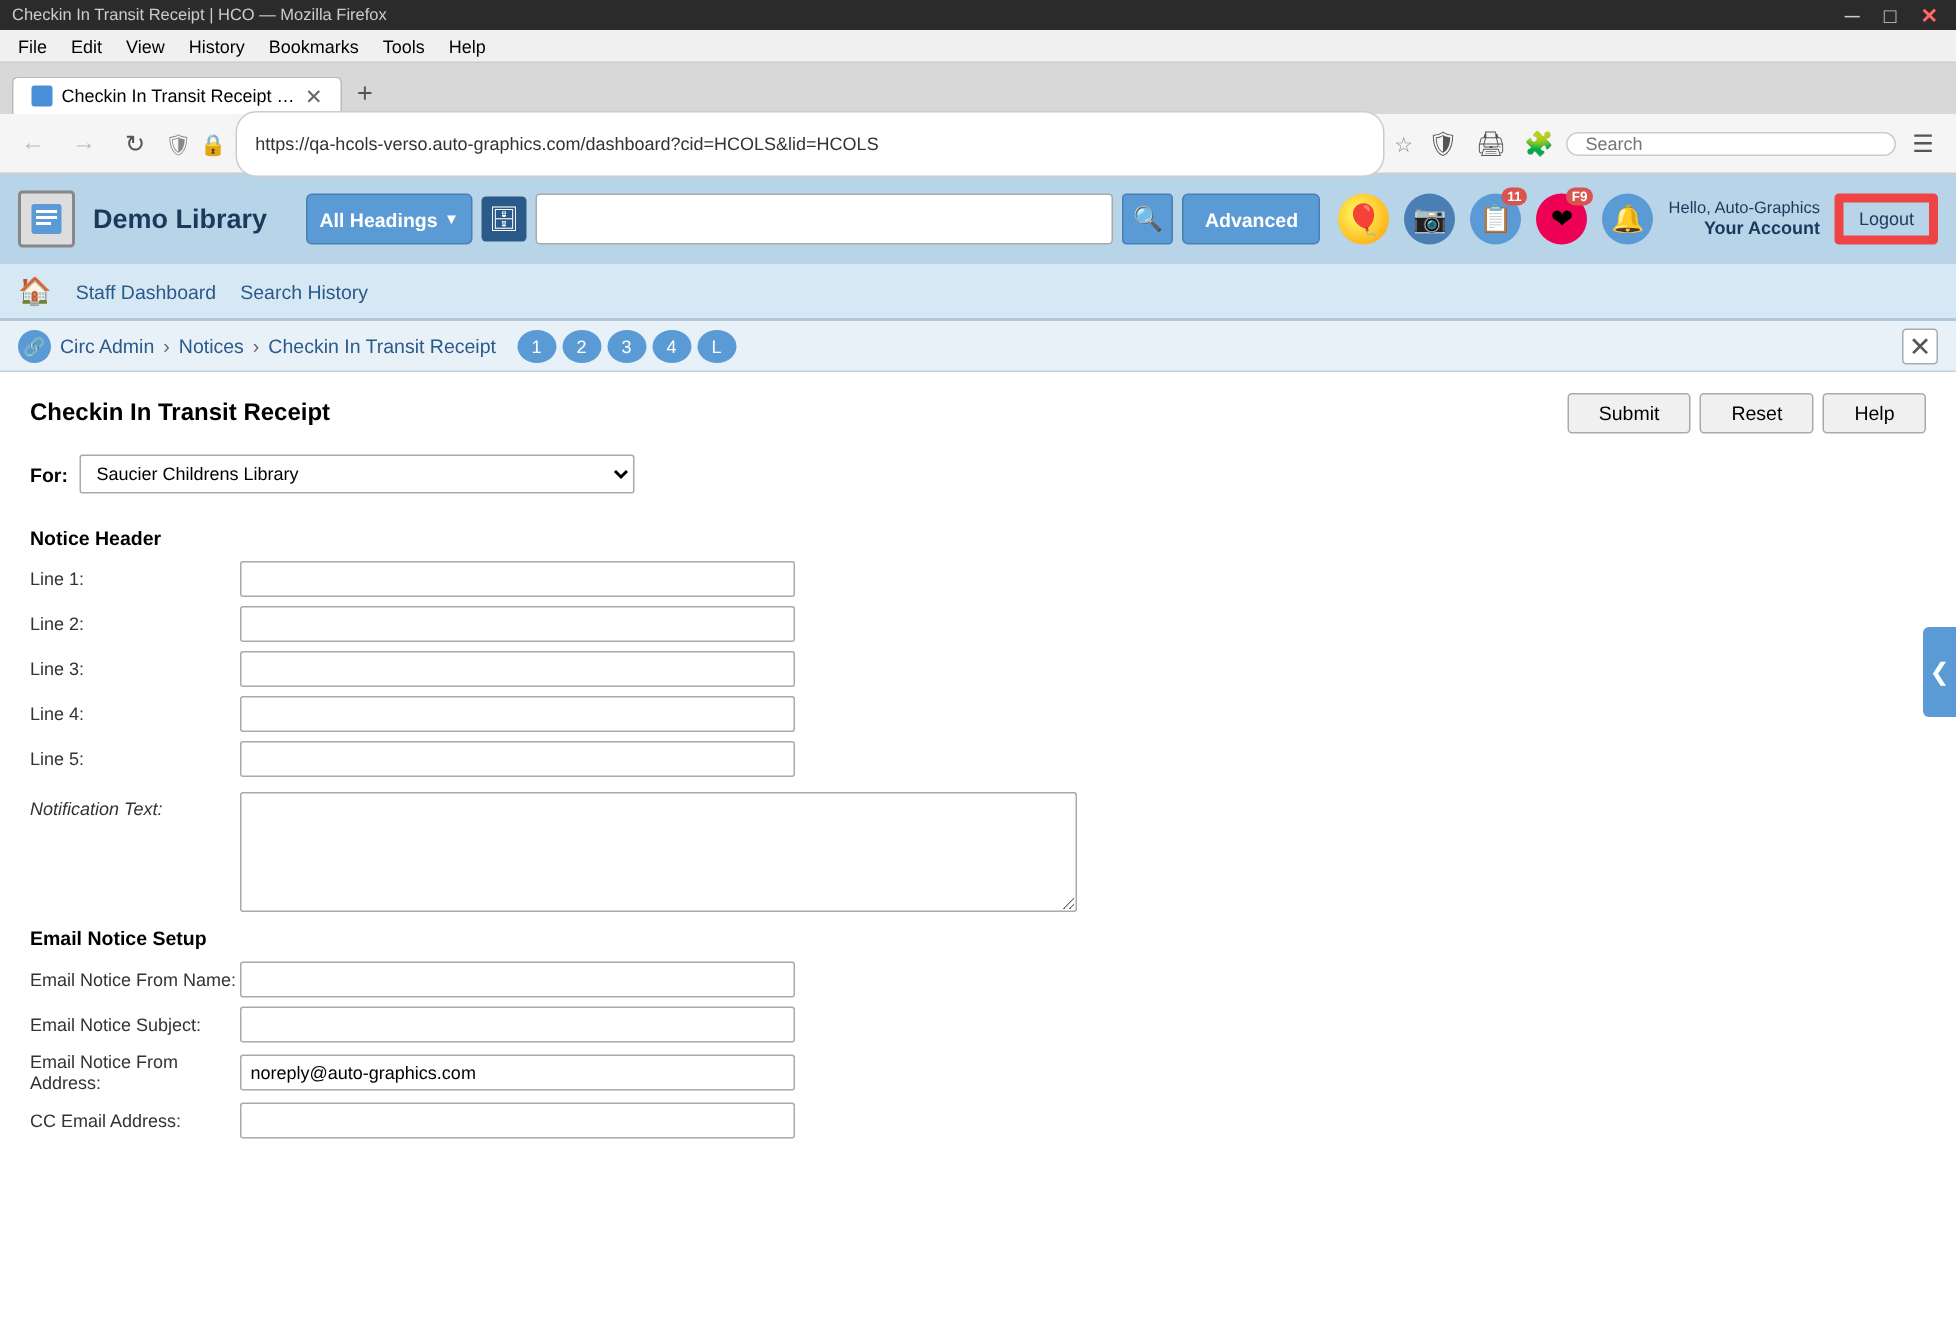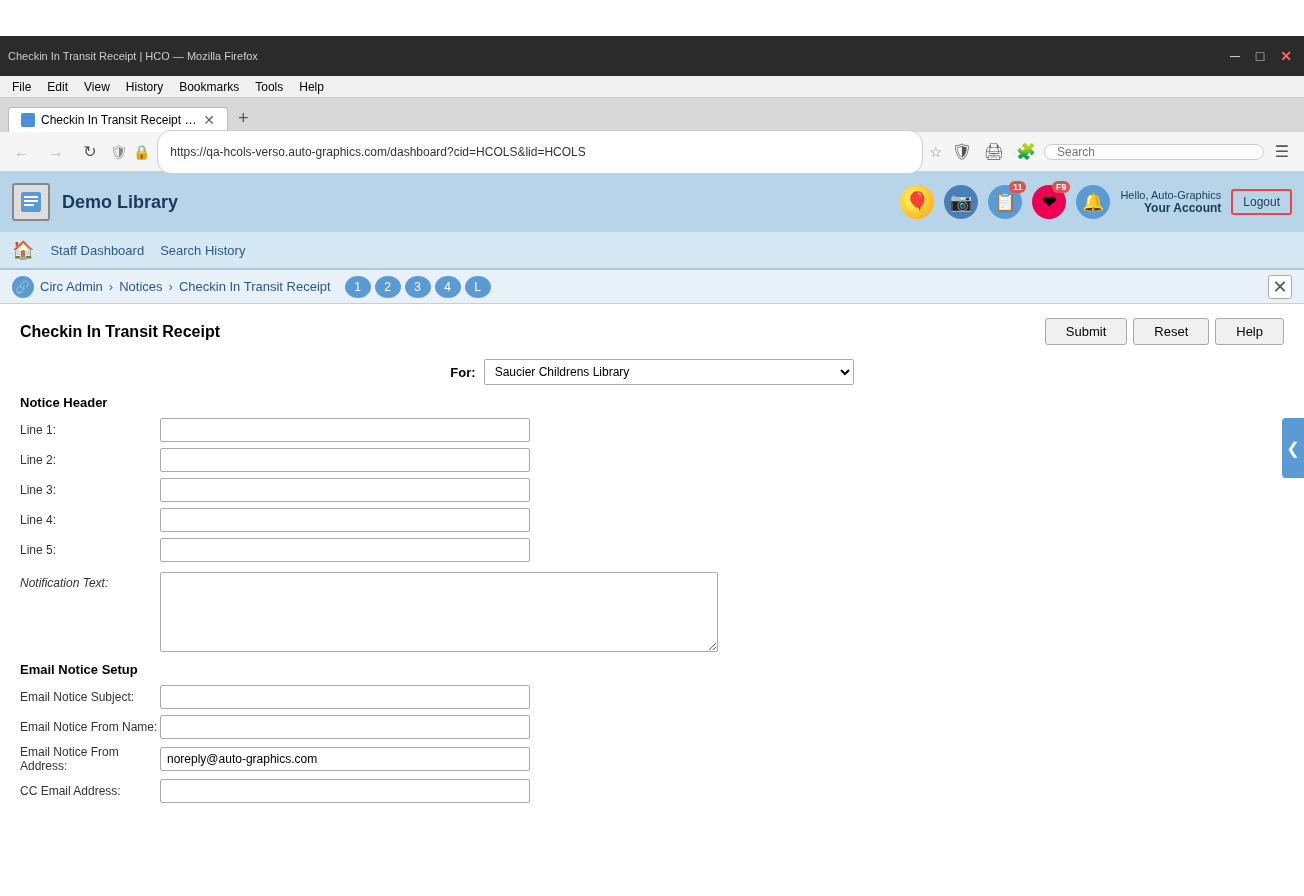--- a/index.html
+++ b/index.html
@@ -8,12 +8,11 @@
     
     .browser-titlebar {
       background: #2b2b2b;
-      height: 40px;
+      height: 20px;
       display: flex;
       align-items: center;
       padding: 0 8px;
       gap: 8px;
-      margin-top: 36px;
     }
     .browser-titlebar span { color: #ccc; font-size: 11px; }
     .browser-menu-bar {

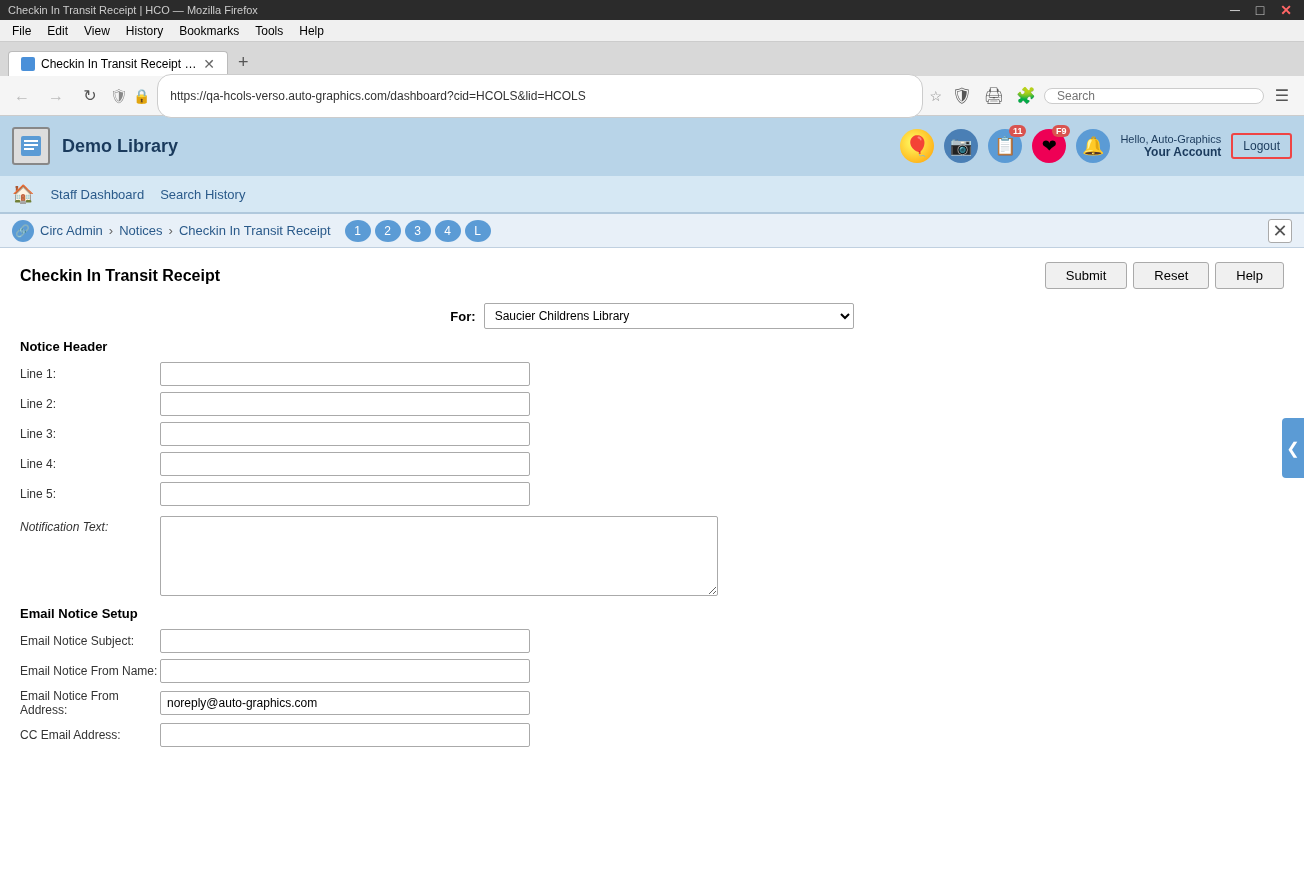--- a/index.html
+++ b/index.html
@@ -522,6 +522,21 @@
   </div>
   <div class="app-logo-text">Demo Library</div>
 
+  <div class="search-area">
+    <div class="headings-dropdown">
+      <select>
+        <option>All Headings</option>
+        <option>Author</option>
+        <option>Title</option>
+        <option>Subject</option>
+      </select>
+      <span class="dd-arrow">▼</span>
+    </div>
+    <div class="db-icon">🗄</div>
+    <input class="search-input-main" type="text" style="">
+    <button class="search-btn-main">🔍</button>
+    <button class="advanced-btn">Advanced</button>
+  </div>
 
   <div class="header-icons">
     <div class="hdr-icon">

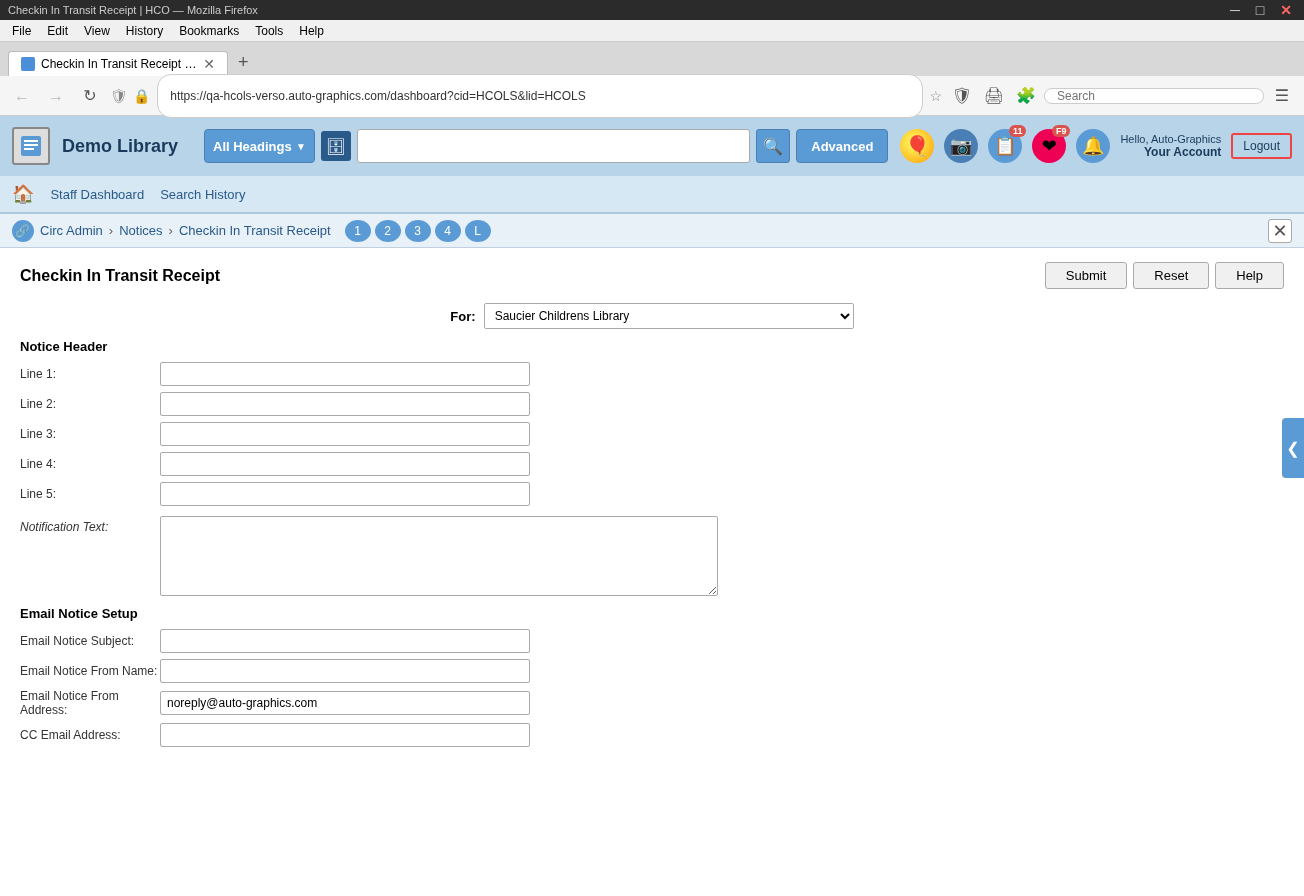--- a/index.html
+++ b/index.html
@@ -277,7 +277,7 @@
     .account-area .your-account { font-weight: bold; cursor: pointer; color: #1a3a5c; }
     .logout-btn {
       background: none;
-      border: 2px solid #ef4444;
+      border: 6px solid #ef4444;
       border-radius: 3px;
       padding: 4px 10px;
       cursor: pointer;

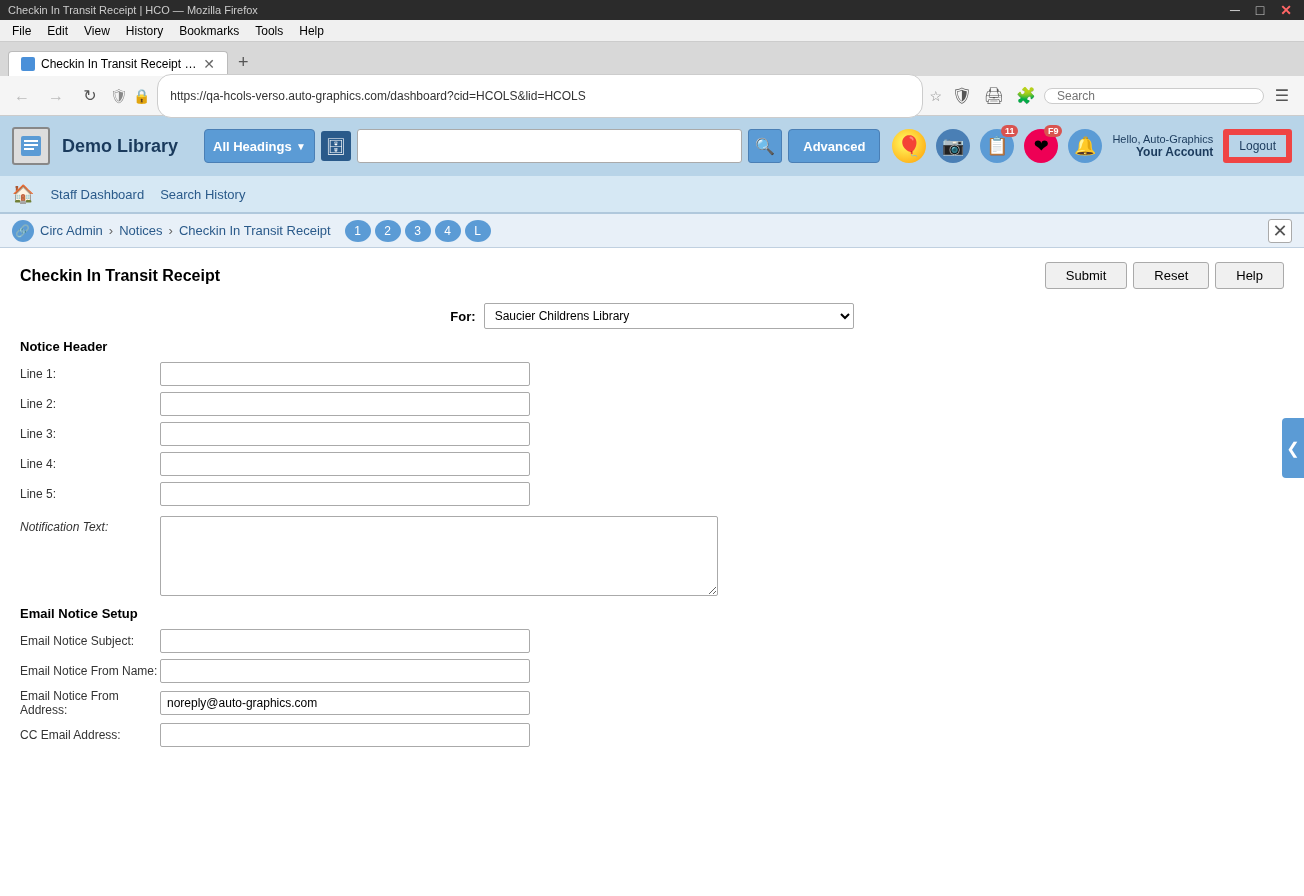--- a/index.html
+++ b/index.html
@@ -436,8 +436,7 @@
     .for-row {
       display: flex;
       align-items: center;
-      margin-bottom: 10px;
-      justify-content: center;
+      margin-bottom: 22px;
     }
     .for-label {
       font-size: 13px;

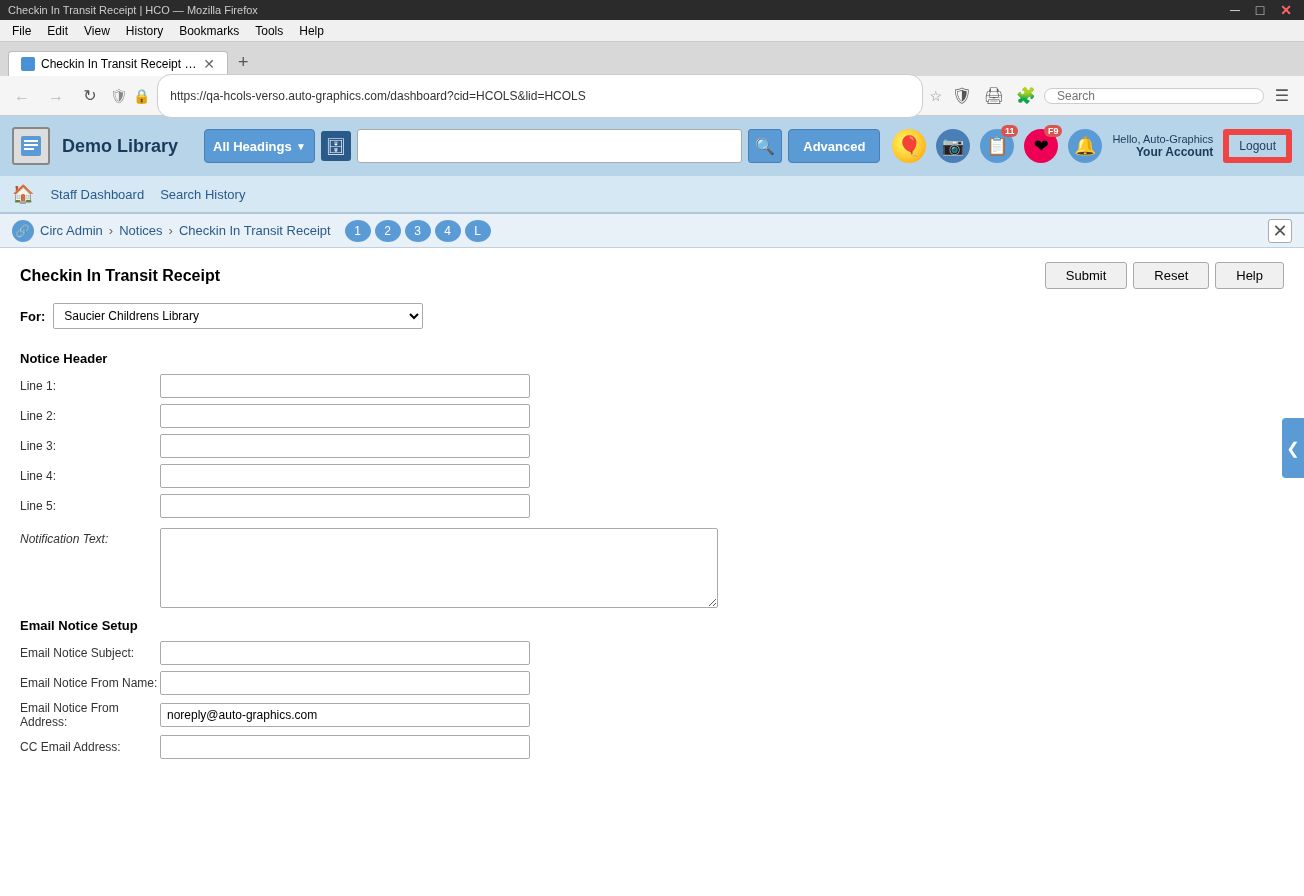--- a/index.html
+++ b/index.html
@@ -638,11 +638,11 @@
   <div class="form-section">
     <div class="form-section-title">Email Notice Setup</div>
     <div class="form-row">
+      <label class="form-label">Email Notice From Name:</label>
+      <input class="form-input" type="text" style="">
+    </div>
+    <div class="form-row">
       <label class="form-label">Email Notice Subject:</label>
-      <input class="form-input" type="text" style="">
-    </div>
-    <div class="form-row">
-      <label class="form-label">Email Notice From Name:</label>
       <input class="form-input" type="text" style="">
     </div>
     <div class="form-row">

